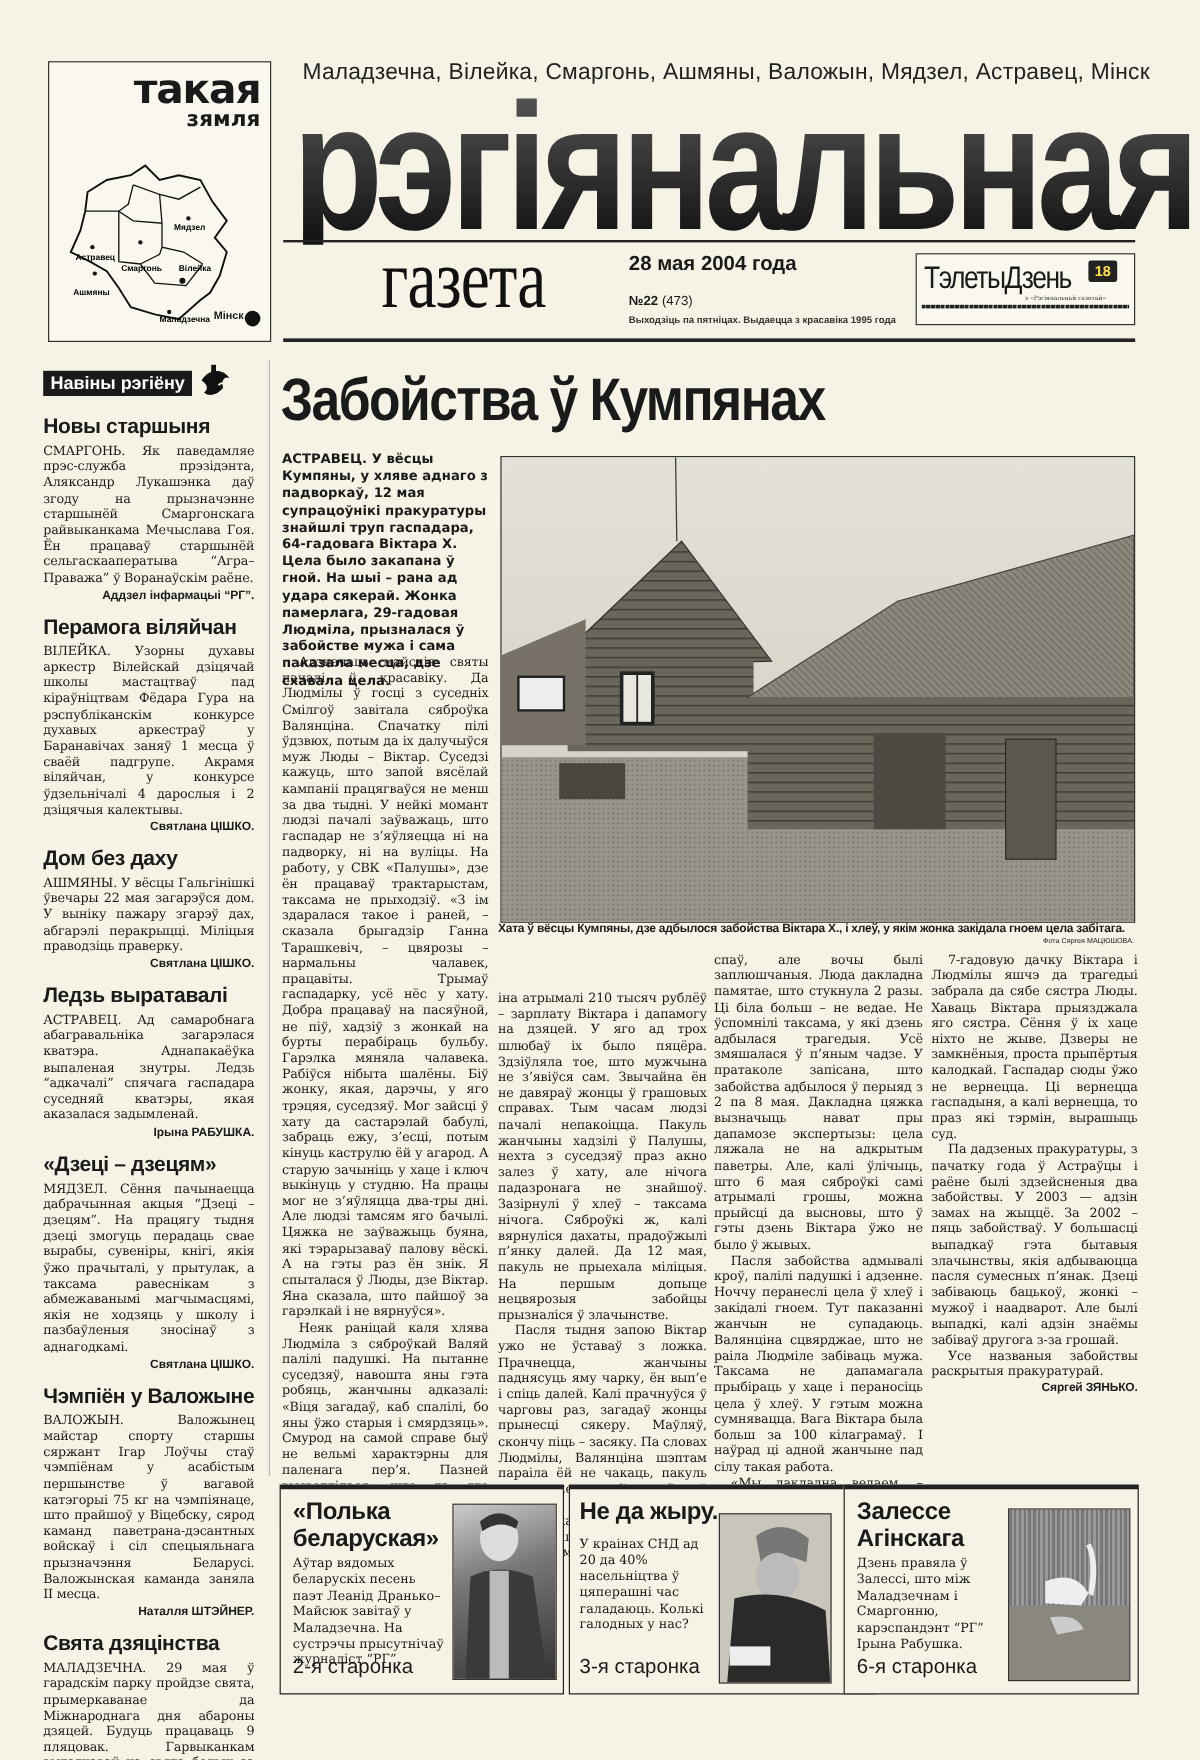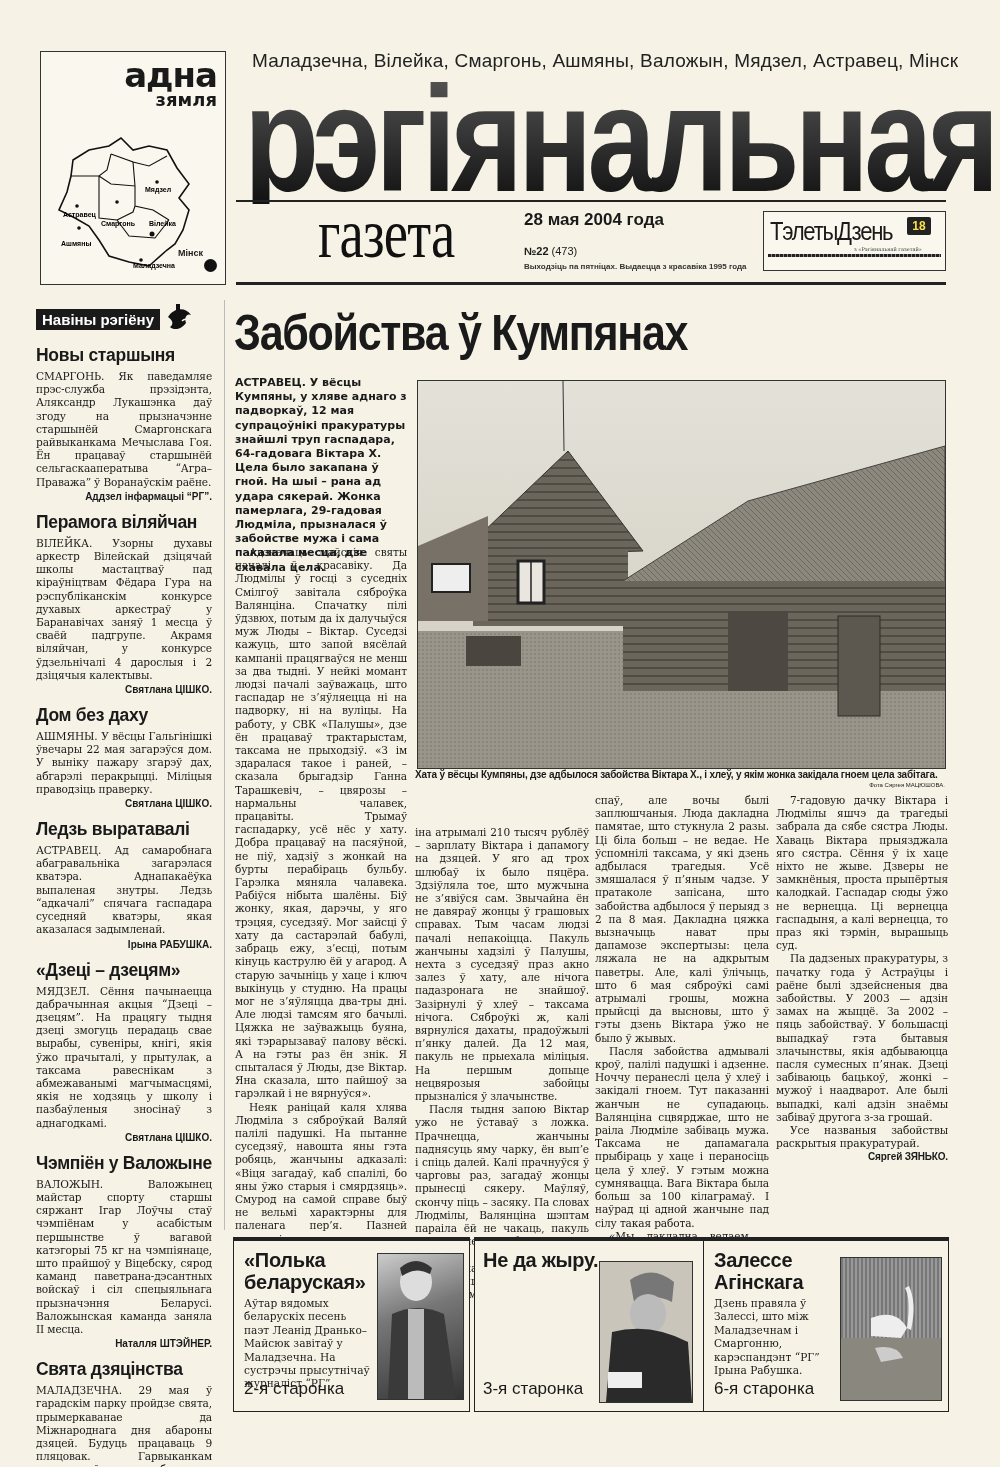--- a/index.html
+++ b/index.html
@@ -70,7 +70,7 @@
 <body>
 
 <div id="mapbox" class="abs">
-  <div class="t1">адна</div>
+  <div class="t1">такая</div>
   <div class="t2">зямля</div>
   <svg width="168" height="170" viewBox="0 0 168 170">
     <path d="M24,50 L40,40 L60,36 L72,28 L84,40 L100,36 L118,40 L128,58 L140,74 L130,88 L140,100 L134,120 L126,134 L118,140 L100,156 L80,152 L60,146 L50,130 L40,116 L26,108 L10,100 L18,82 L22,66 Z" fill="none" stroke="#111" stroke-width="1.6"></path>

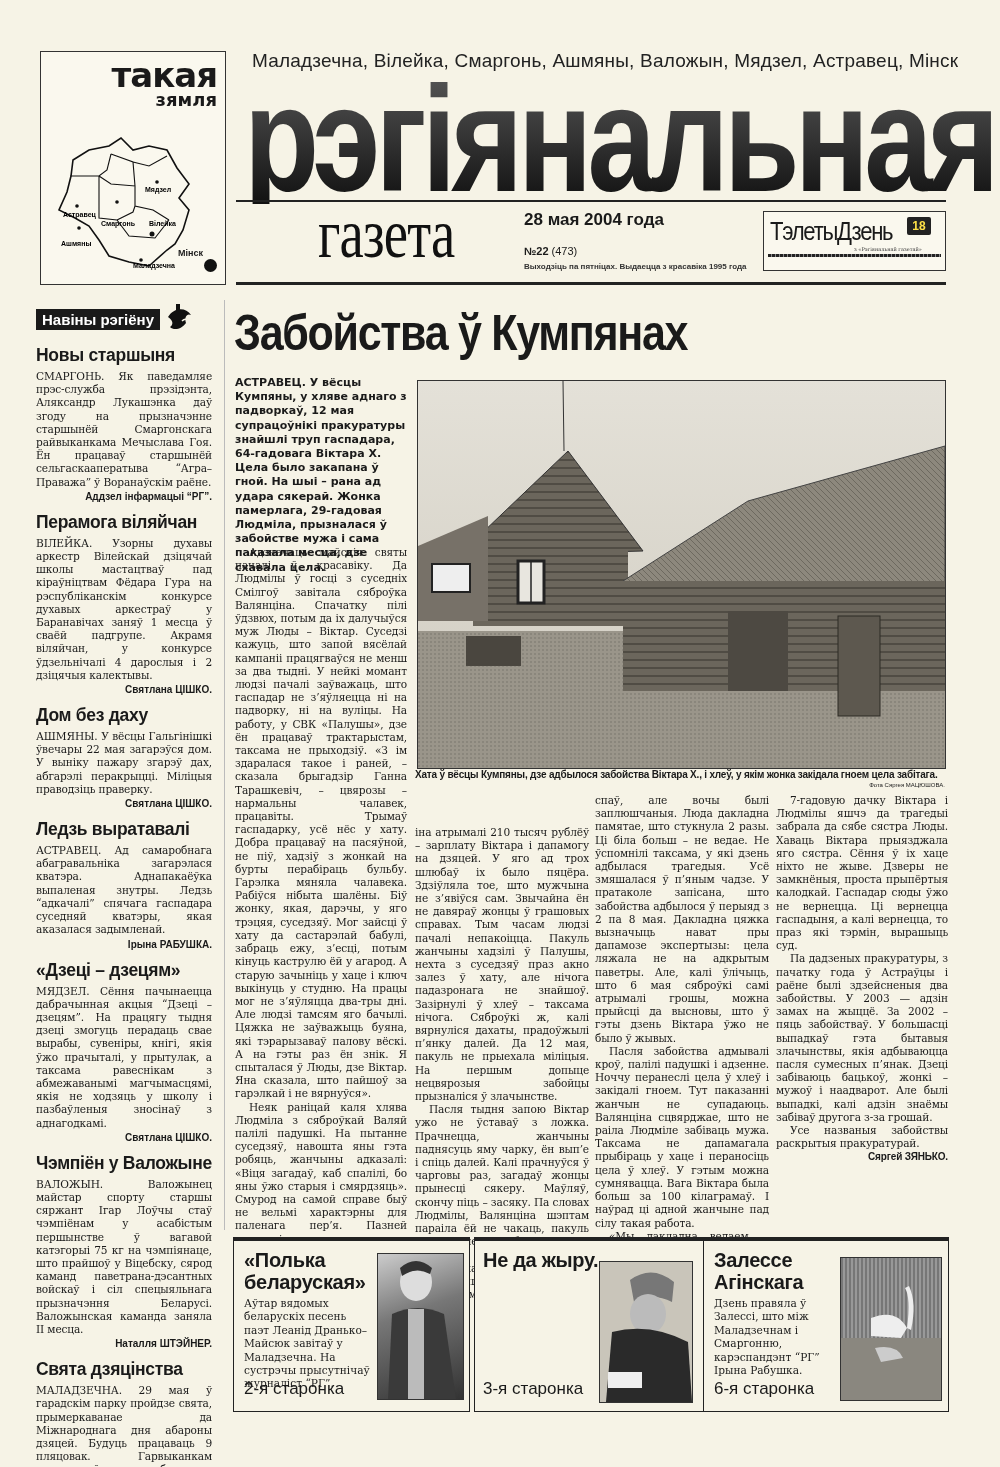--- a/index.html
+++ b/index.html
@@ -90,7 +90,7 @@
     <text class="citylabel" x="84" y="158">Маладзечна</text>
     <text class="citylabel" x="70" y="190">Валожын</text>
   </svg>
-  <div class="abs sans" style="right:22px;bottom:26px;font-size:9px;font-weight:bold;">Мінск</div>
+  <div class="abs sans" style="right:22px;bottom:16px;font-size:9px;font-weight:bold;">Мінск</div>
   <div class="abs" style="right:8px;bottom:12px;width:13px;height:13px;border-radius:50%;background:#111;"></div>
 </div>
 

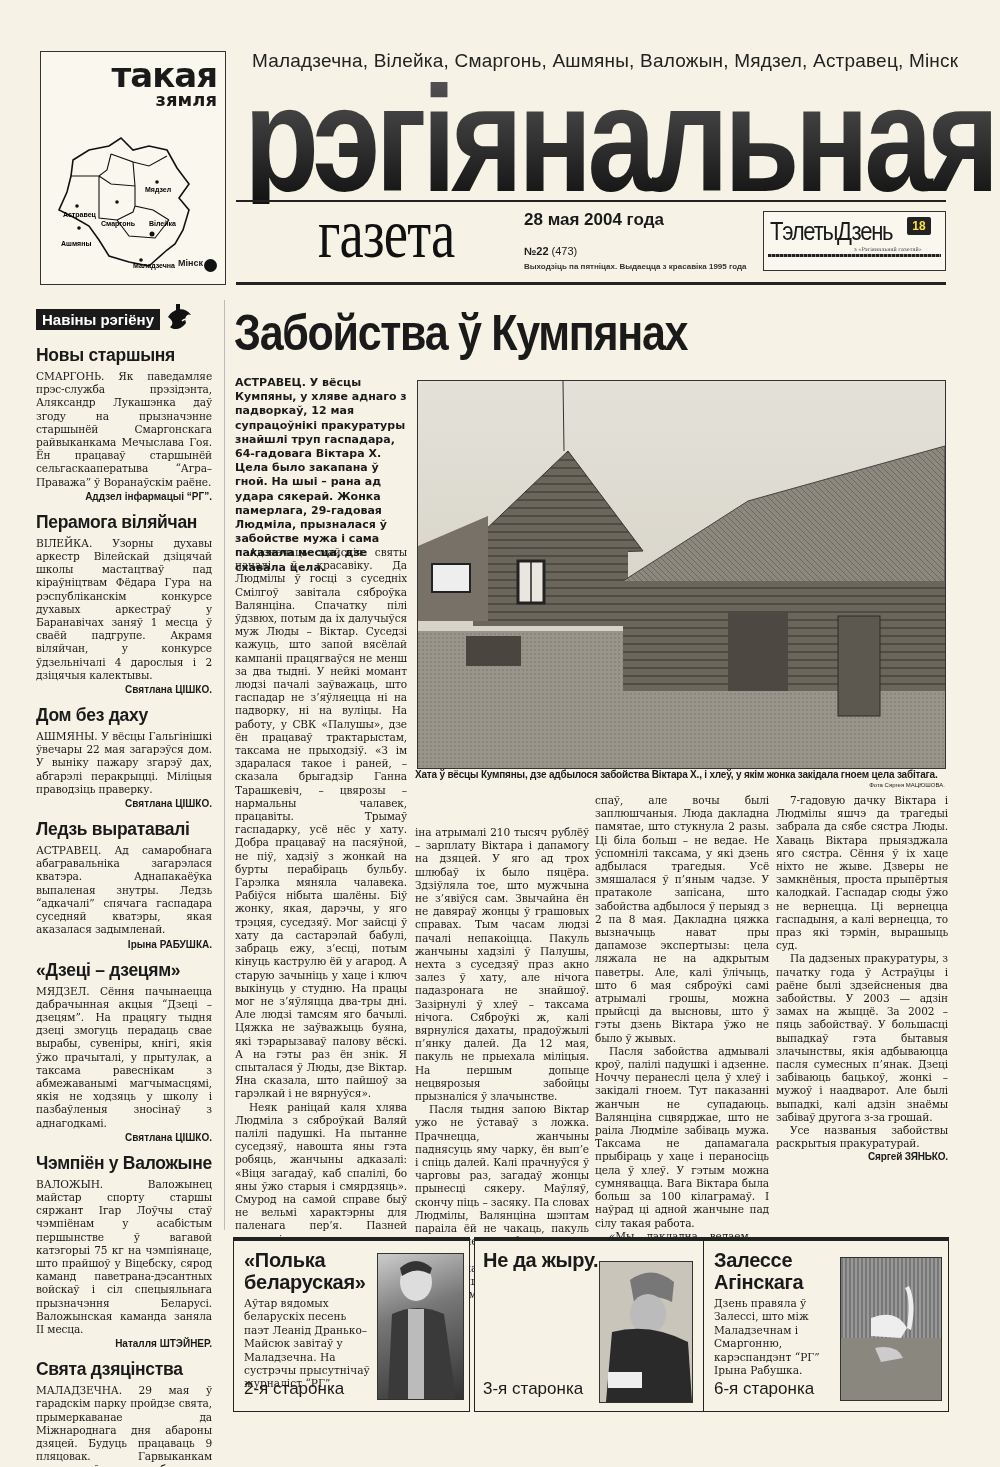--- a/index.html
+++ b/index.html
@@ -237,6 +237,7 @@
 </div>
 <div class="teaser" style="left:474px;width:222px;padding-left:32px;">
   <h4 style="left:8px;top:8px;width:210px;white-space:nowrap;">Не да жыру...</h4>
+  <p class="serif" style="left:8px;top:40px;width:112px;">У краінах СНД ад 20 да 40% насельніцтва ў цяперашні час галадаюць. Колькі галодных у нас?</p>
   <div class="page" style="left:8px;top:138px;">3-я старонка</div>
   <div class="pic" style="left:124px;top:20px;width:92px;height:140px;background:#c9c5ba;">
     <svg width="92" height="140" viewBox="0 0 92 140">

